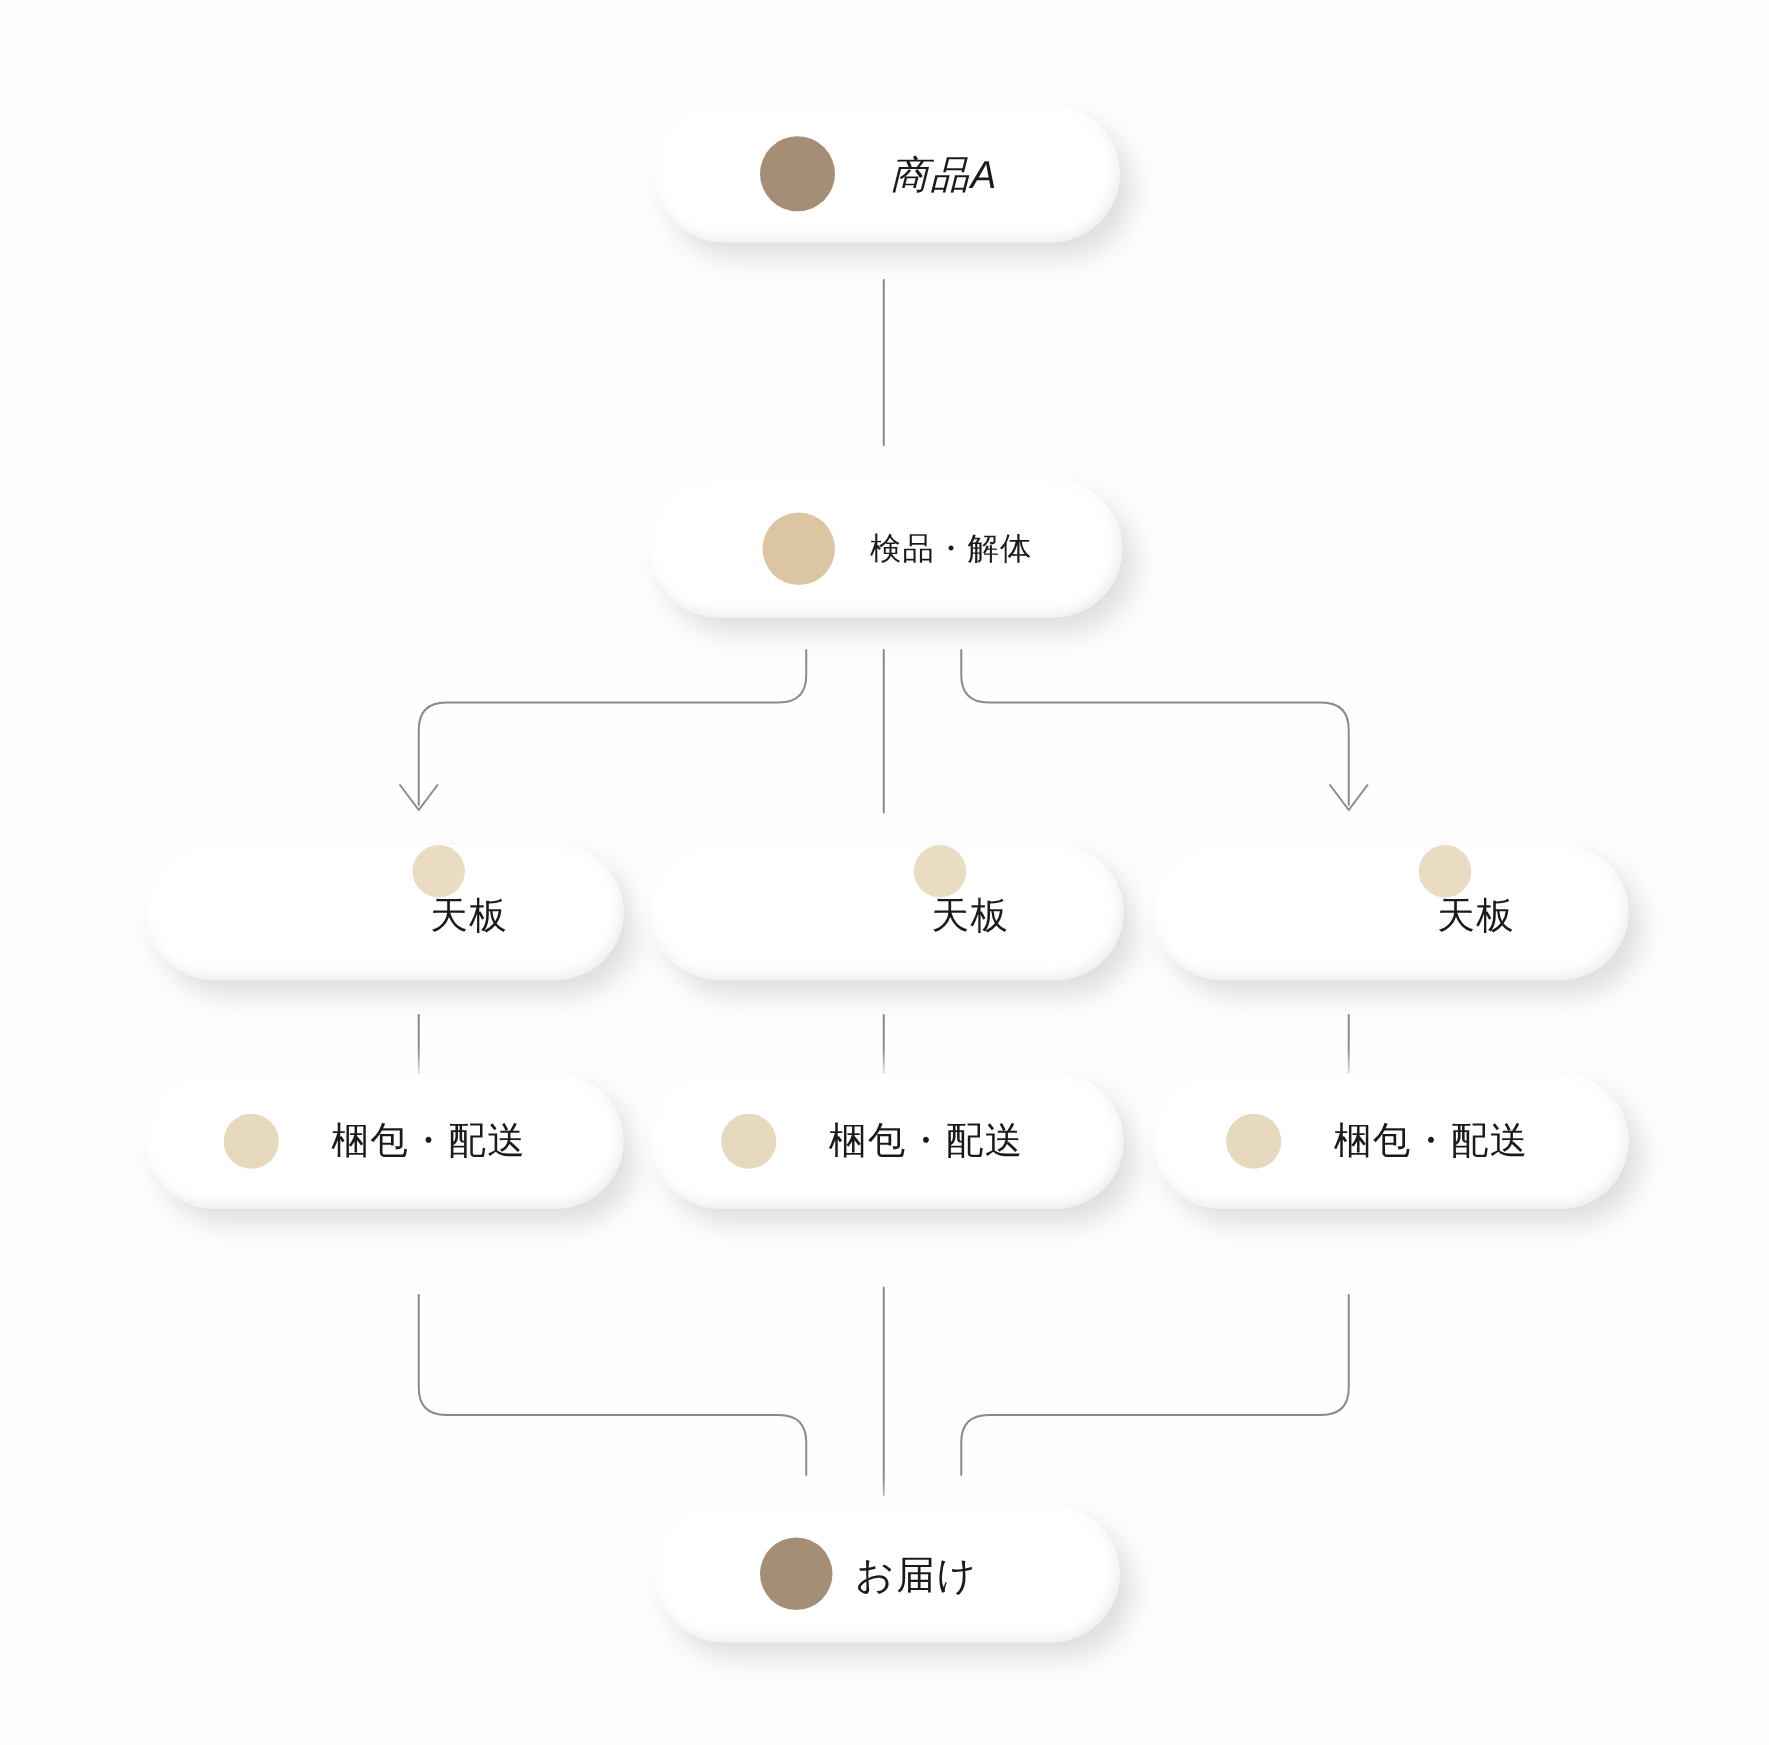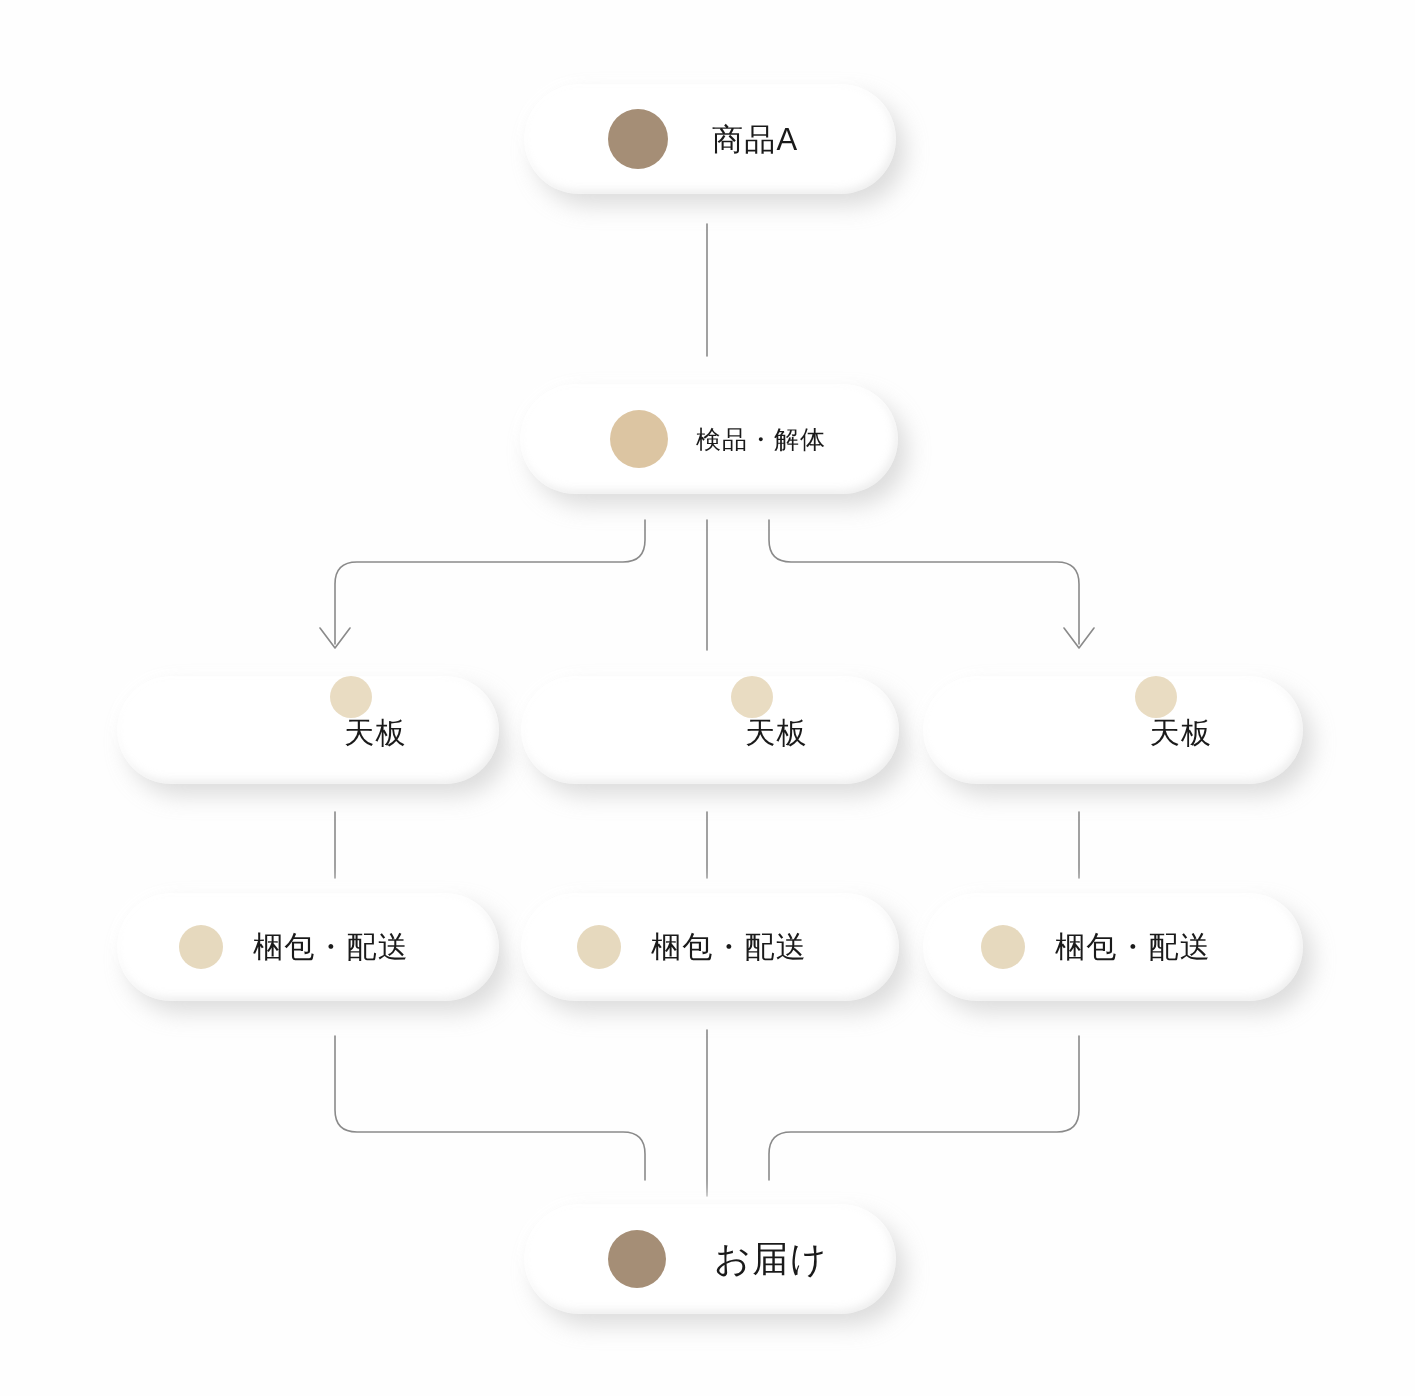--- a/index.html
+++ b/index.html
@@ -52,7 +52,7 @@
   
   .n-product   { left: 524px;  top: 84px;   width: 372px; height: 110px; padding-left: 84px; }
   .n-product .dot   { width: 60px; height: 60px; background: #A58E76; }
-  .n-product .label { font-size: 31px; margin-left: 44px; }
+  .n-product .label { font-size: 31px; margin-left: 44px; font-style: italic; }
 
   
   .n-inspect   { left: 520px;  top: 384px;  width: 378px; height: 110px; padding-left: 90px; }

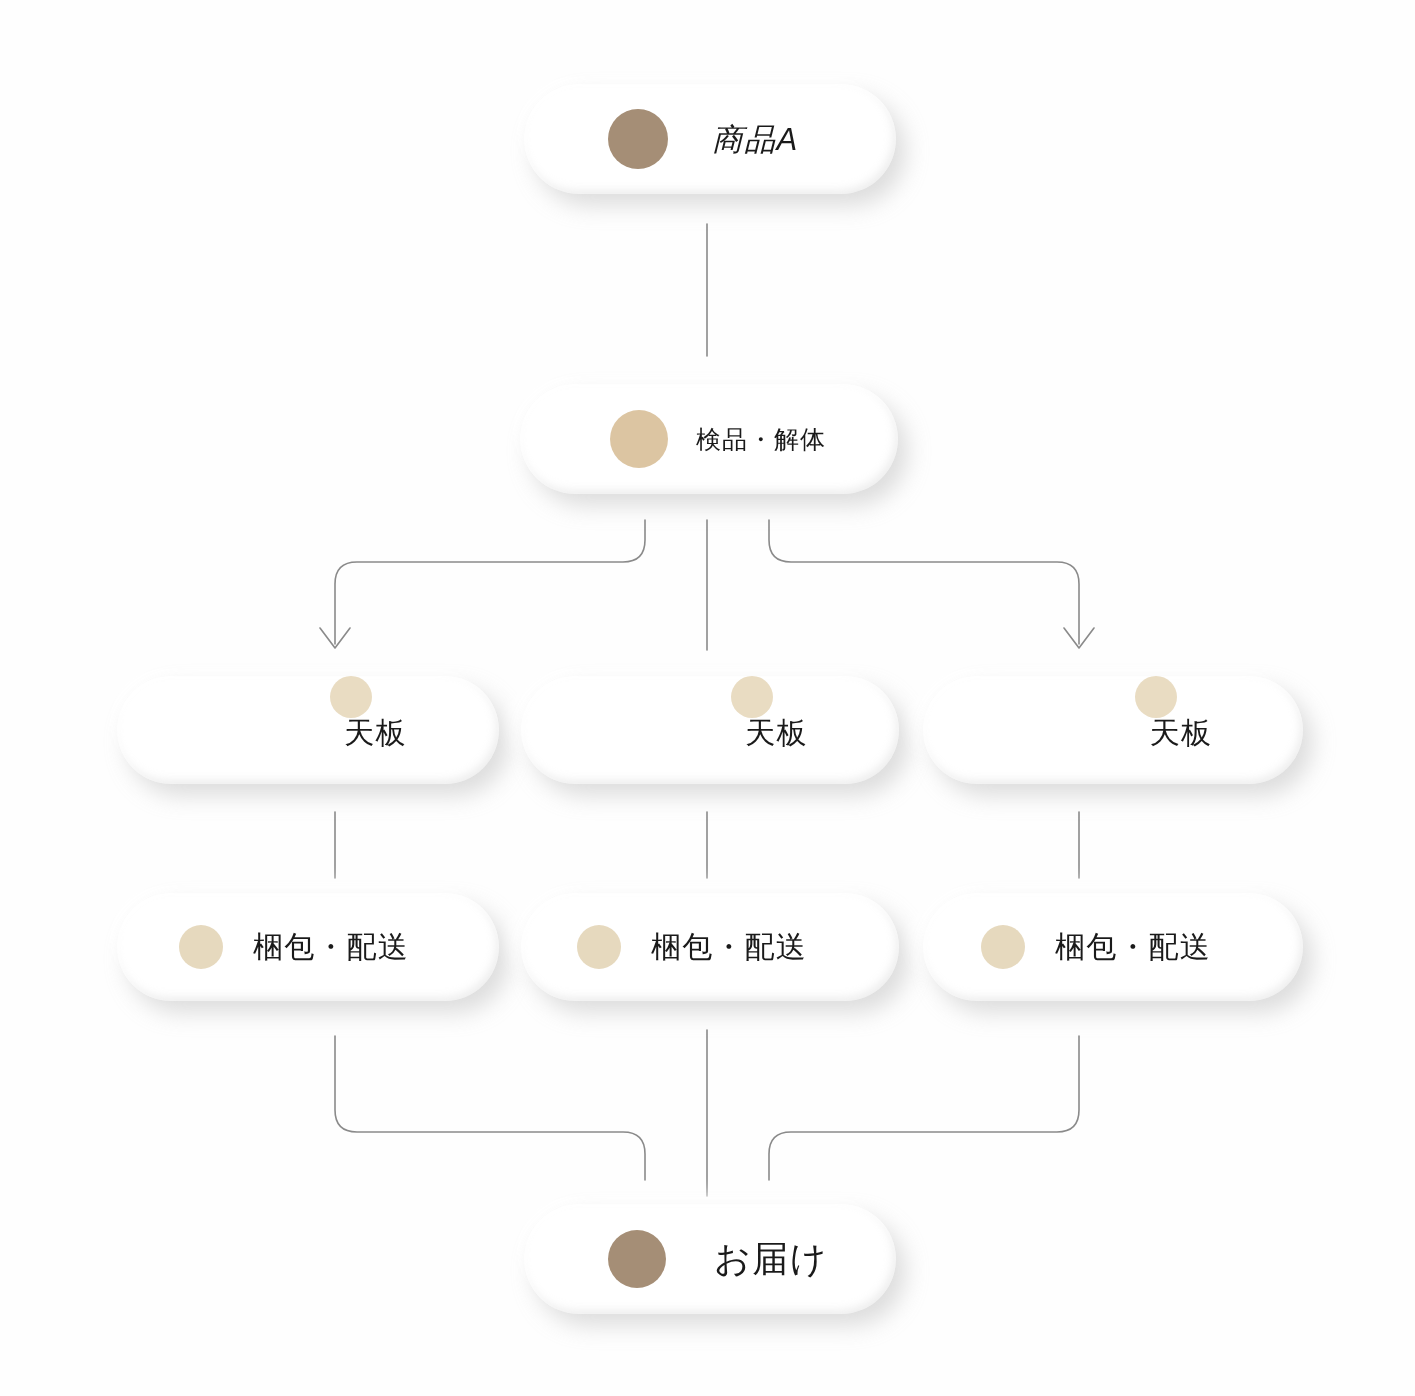--- a/index.html
+++ b/index.html
@@ -68,7 +68,7 @@
   .n-top-3 { left: 923px;  width: 380px; padding-left: 86px; }
 
   
-  .n-pack { top: 893px; height: 108px; }
+  .n-pack { top: 859px; height: 108px; gap: 12px; }
   .n-pack .dot   { width: 44px; height: 44px; background: #E6D9BE; }
   .n-pack .label { font-size: 30px; margin-left: 30px; }
   .n-pack-1 { left: 117px;  width: 382px; padding-left: 62px; }

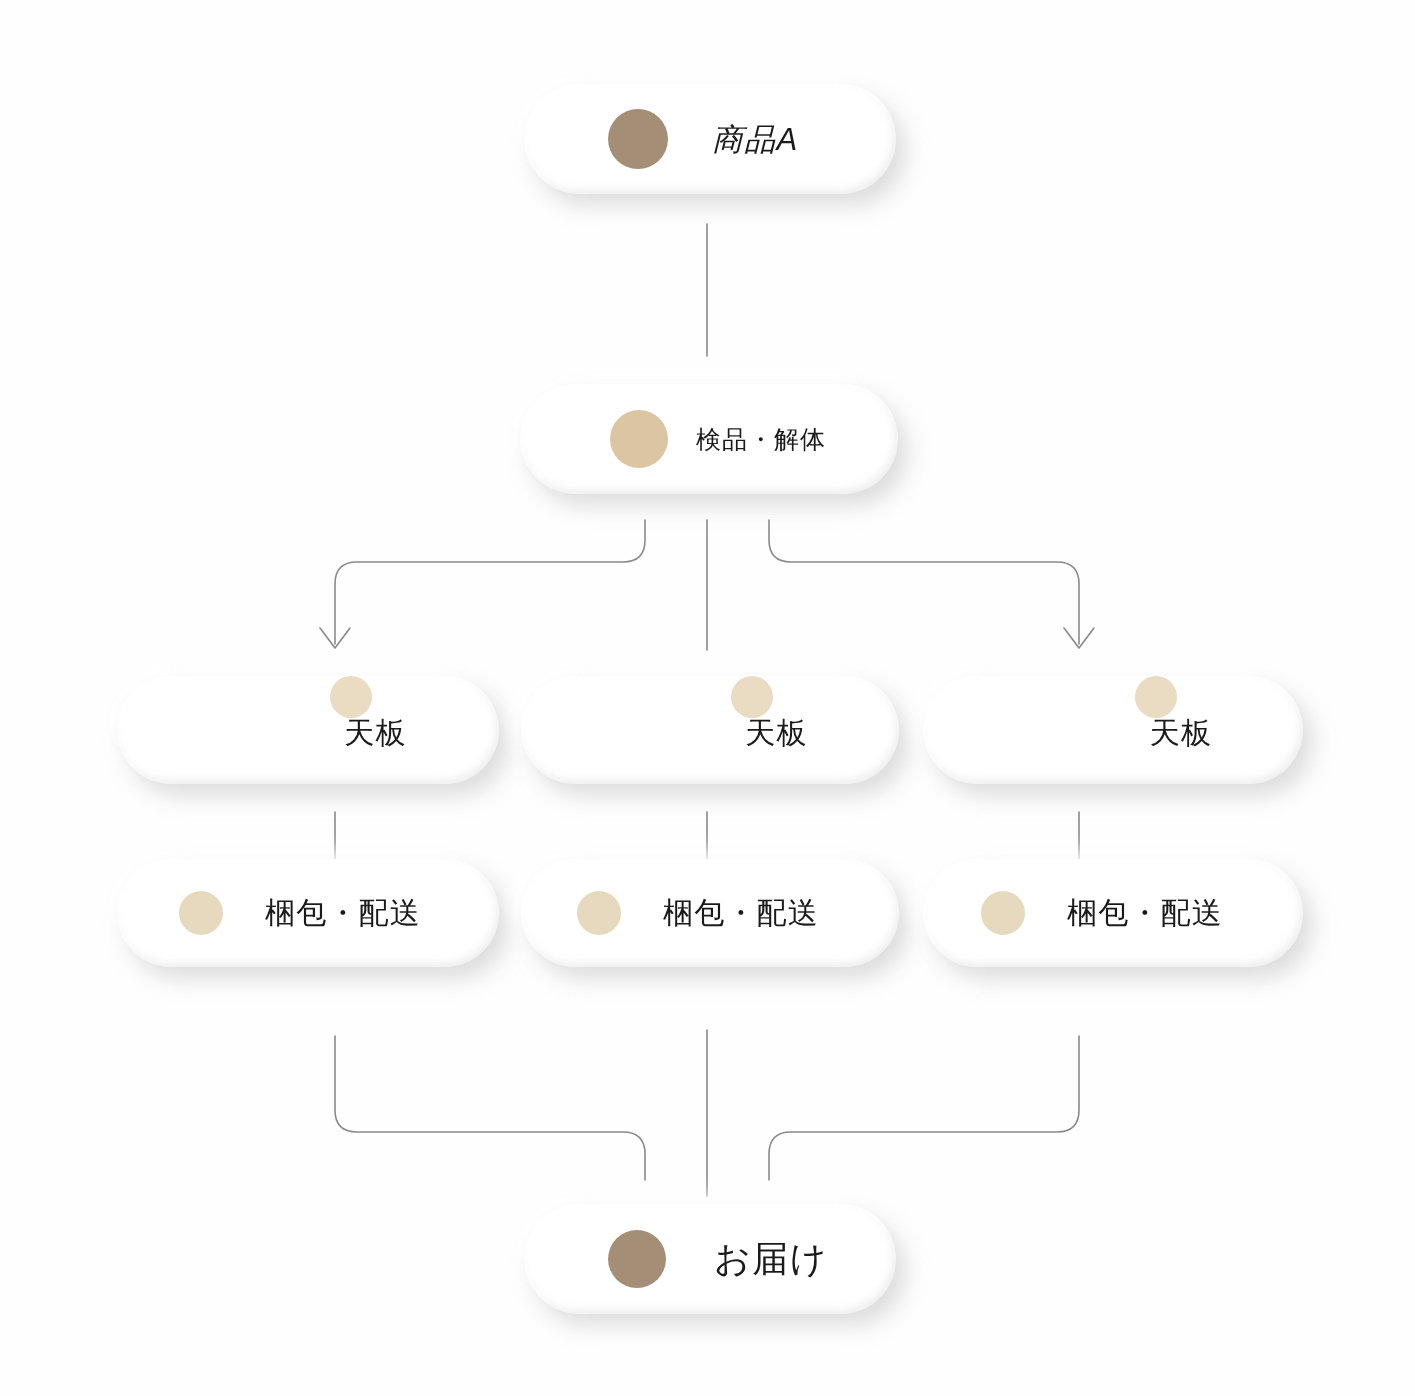--- a/index.html
+++ b/index.html
@@ -78,7 +78,7 @@
   
   .n-deliver { left: 524px; top: 1204px; width: 372px; height: 110px; padding-left: 84px; }
   .n-deliver .dot   { width: 58px; height: 58px; background: #A58E76; }
-  .n-deliver .label { font-size: 36px; margin-left: 48px; }
+  .n-deliver .label { font-size: 31px; margin-left: 18px; }
 </style>
 </head>
 <body>

